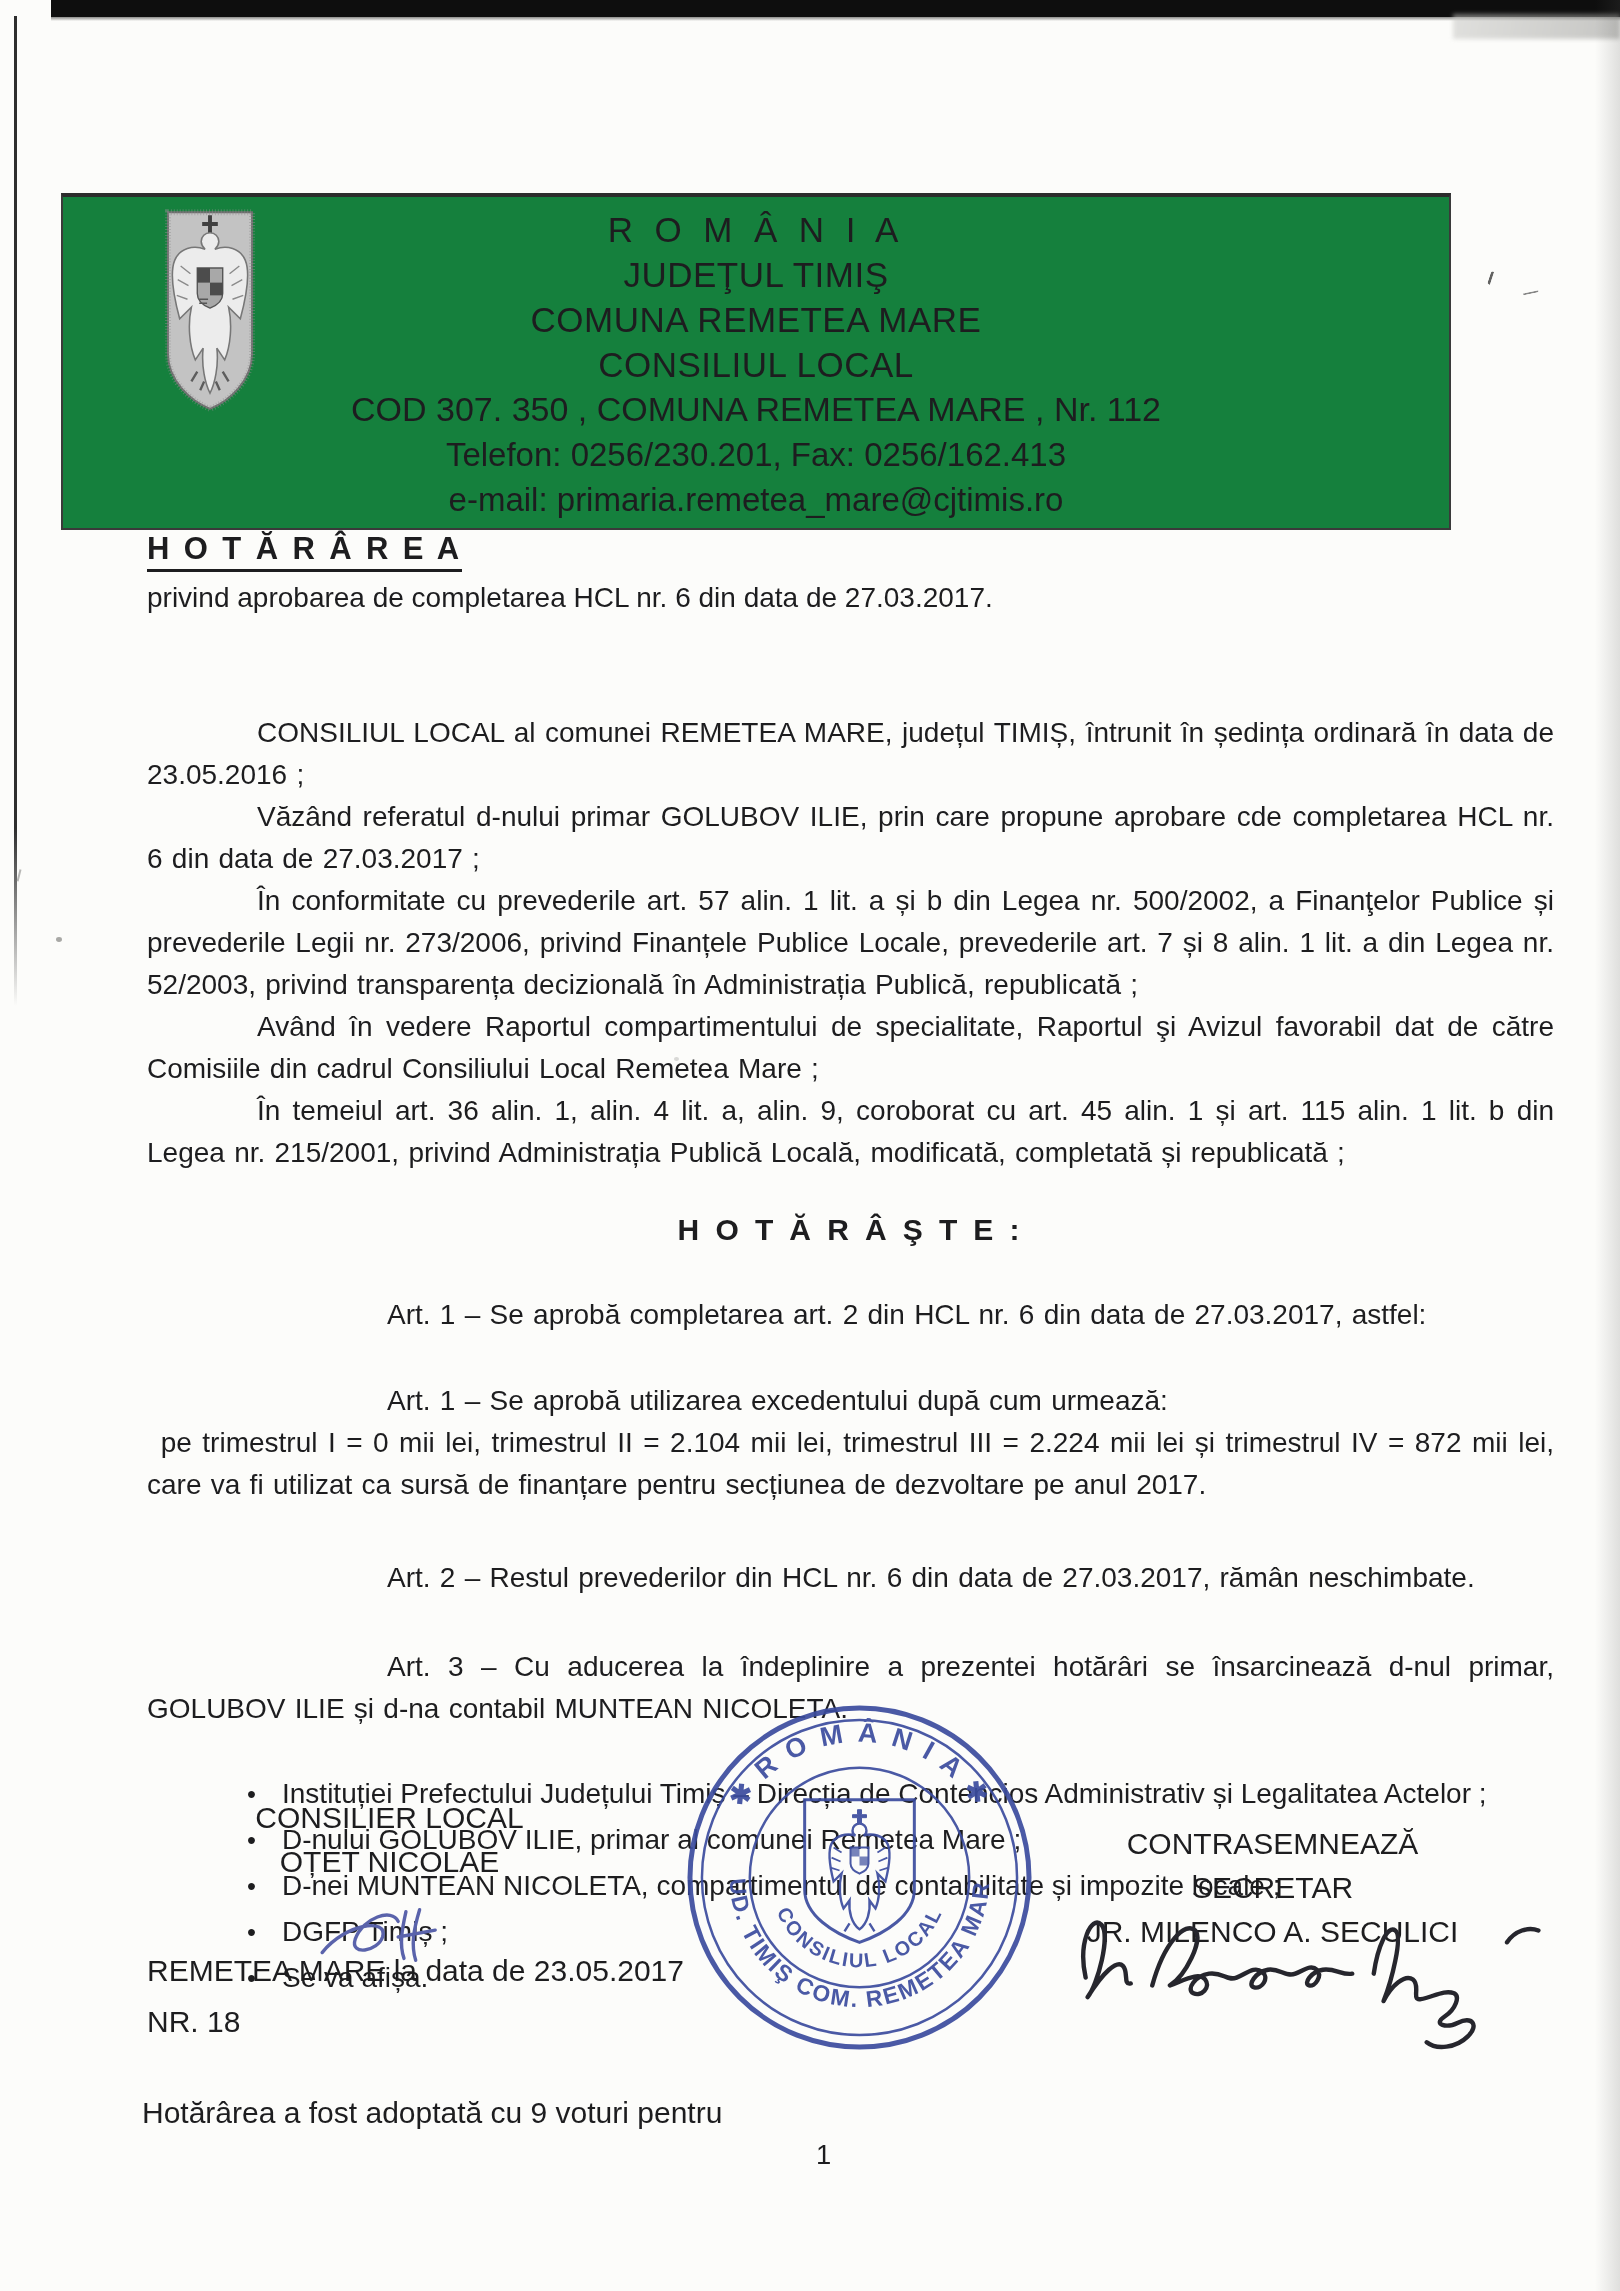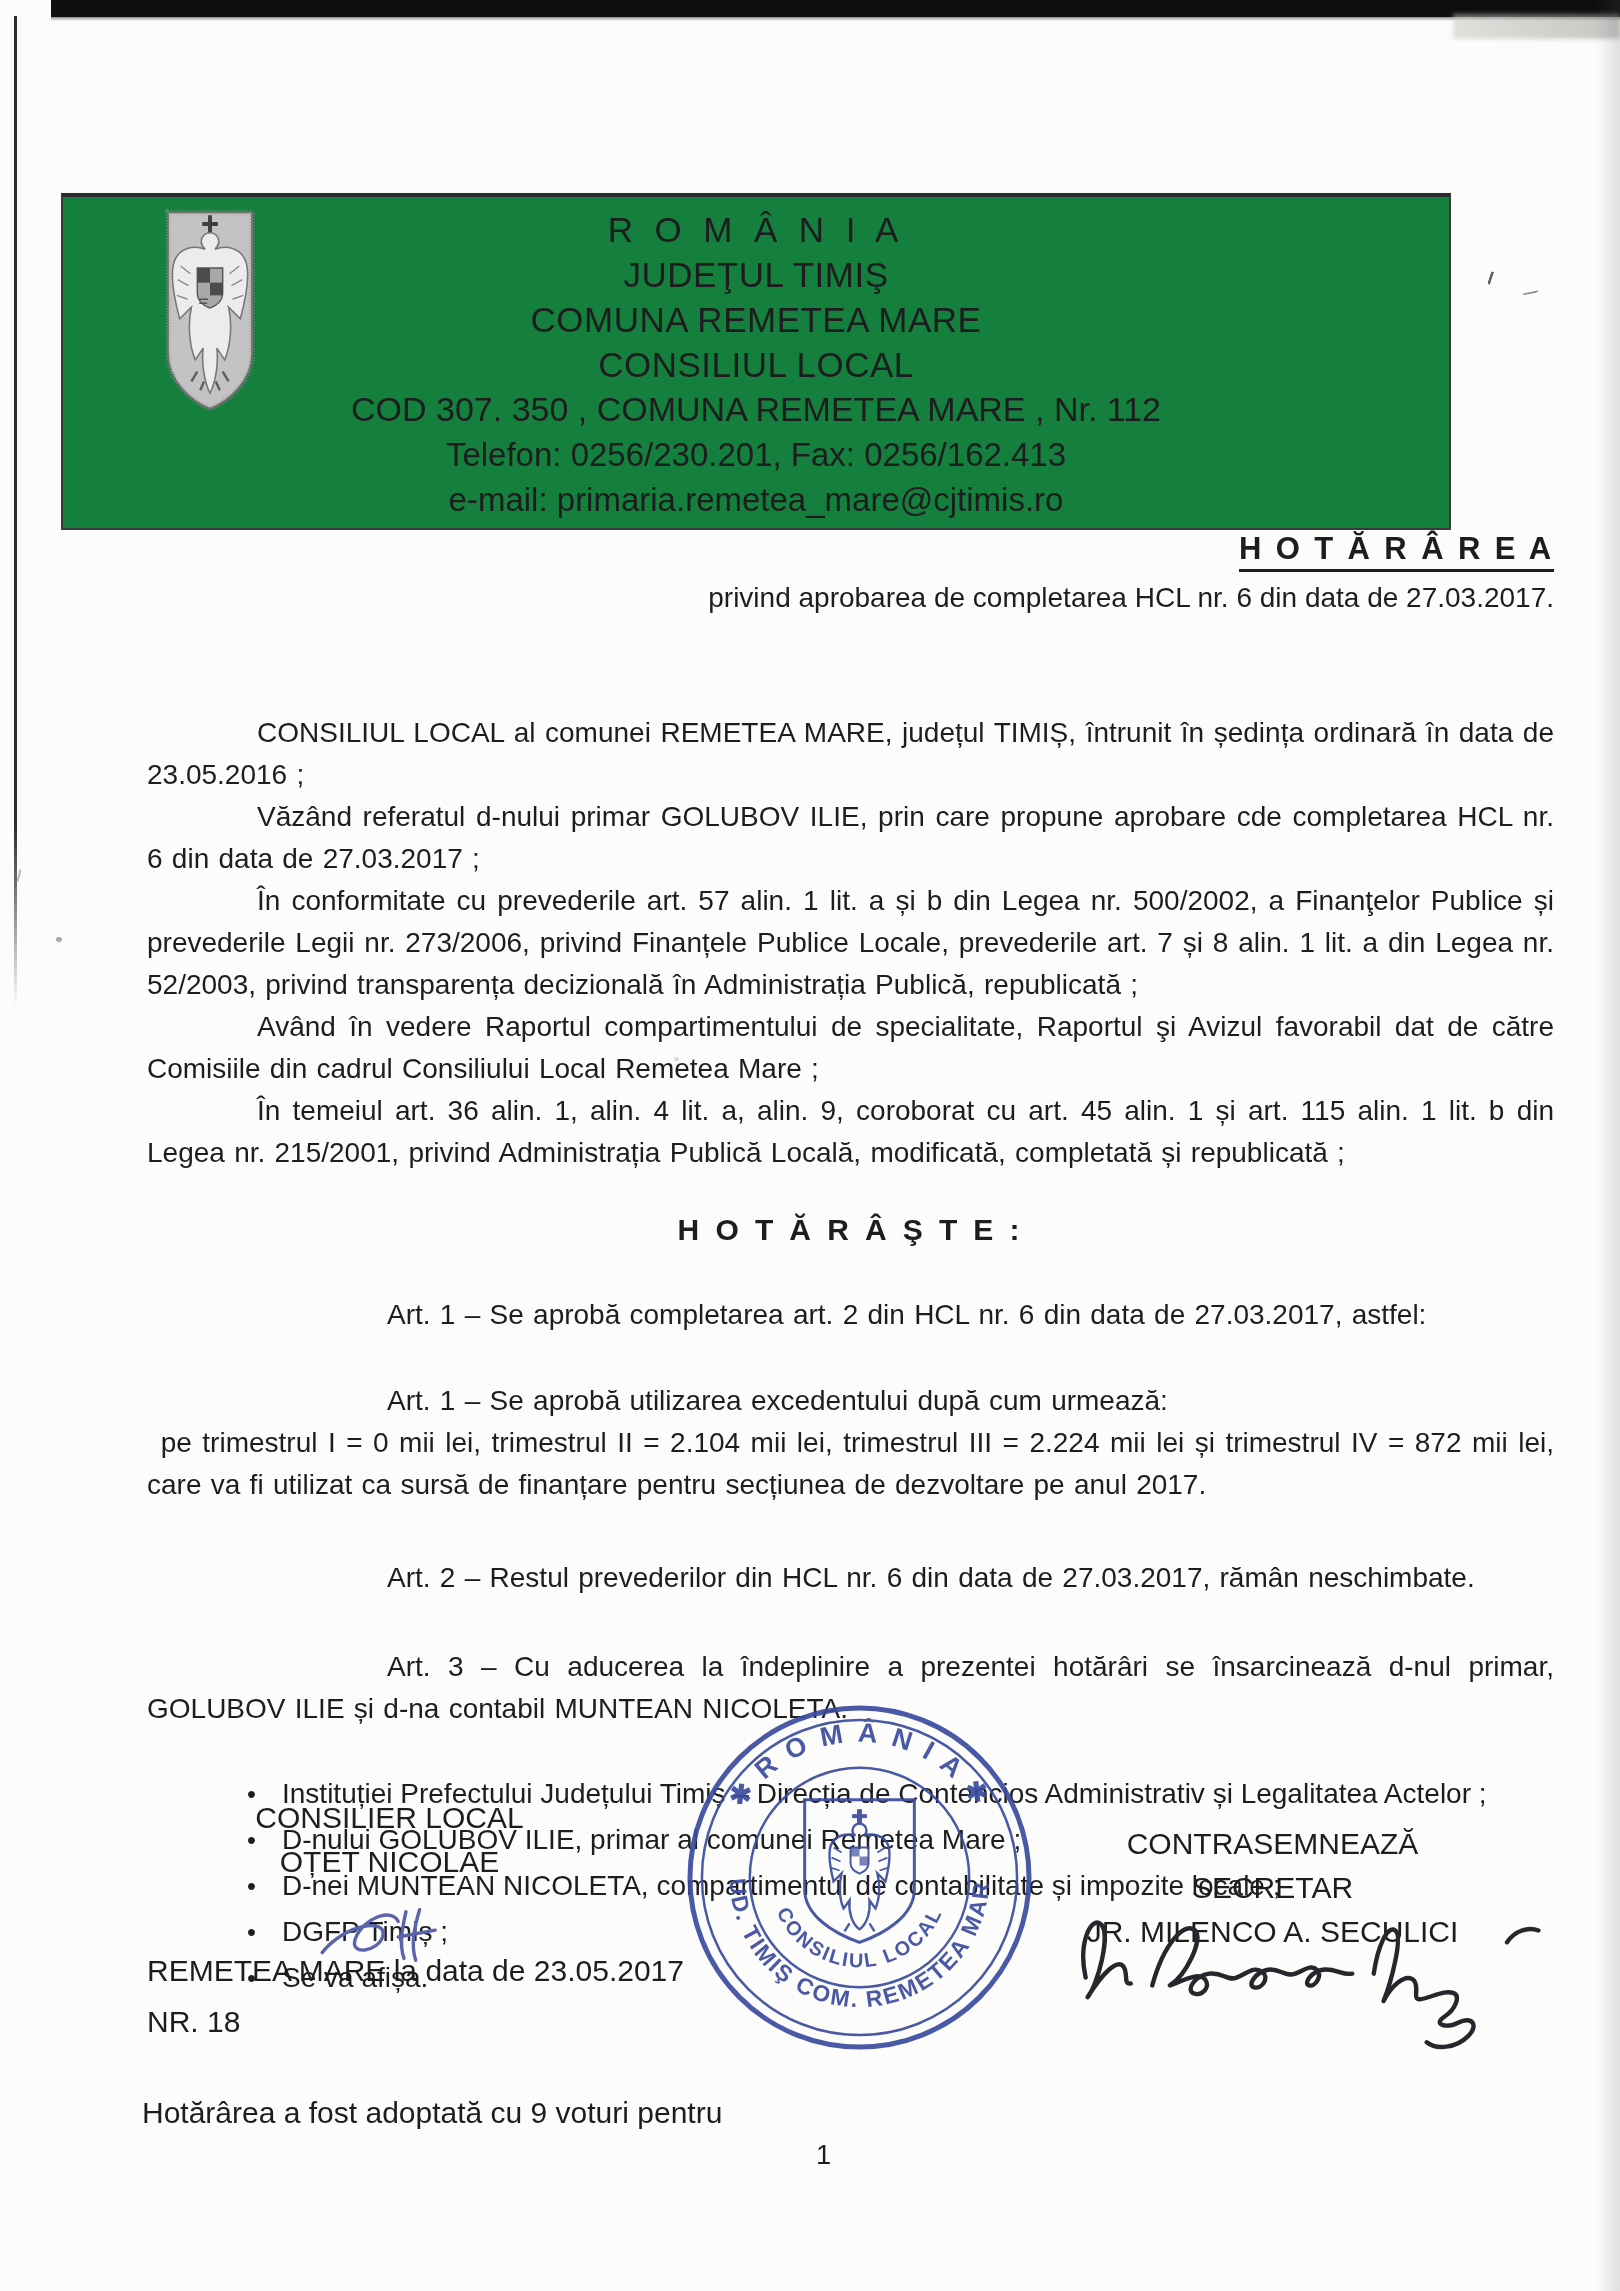--- a/index.html
+++ b/index.html
@@ -45,7 +45,7 @@
 
   
   .doc{position:absolute;left:147px;top:531px;width:1407px;}
-  .title-wrap{text-align:right;}
+  .title-wrap{text-align:left;}
   .title-main{display:inline-block;font-weight:bold;font-size:31px;letter-spacing:2.9px;
     border-bottom:3.9px solid #1d1d1f;padding-bottom:2px;}
   .title-sub{font-size:28px;margin-top:9.8px;}

